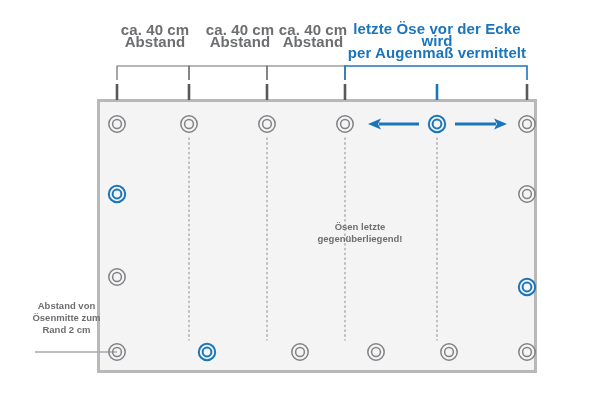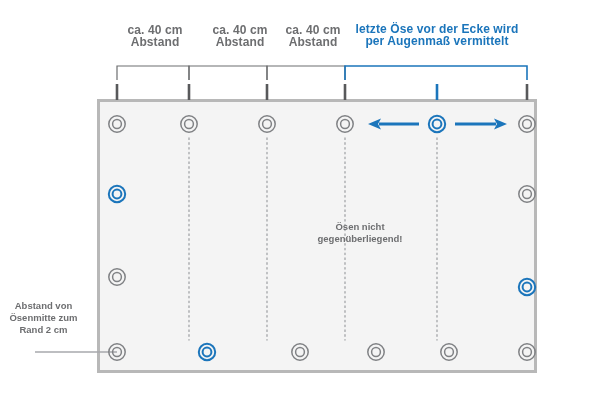--- a/index.html
+++ b/index.html
@@ -25,7 +25,7 @@
   }
   .dim-label {
     position: absolute;
-    font-size: 12px;
+    font-size: 15px;
     font-weight: bold;
     line-height: 12px;
     text-align: center;

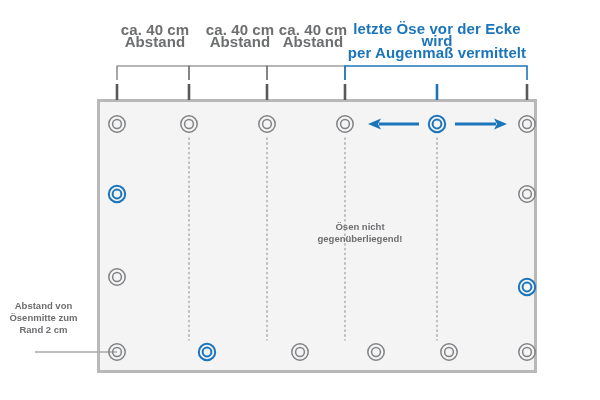--- a/index.html
+++ b/index.html
@@ -184,7 +184,7 @@
 per Augenmaß vermittelt</div>
     </div>
 
-  <div class="note-center" style="left: 280px; top: 221px; width: 160px;">Ösen nicht
+  <div class="note-center" style="left: 280px; top: 221px; width: 160px;">Ösen letzte
 gegenüberliegend!</div>
 
   <div class="edge-note" style="left: 0px; top: 300px; width: 87px;">Abstand von

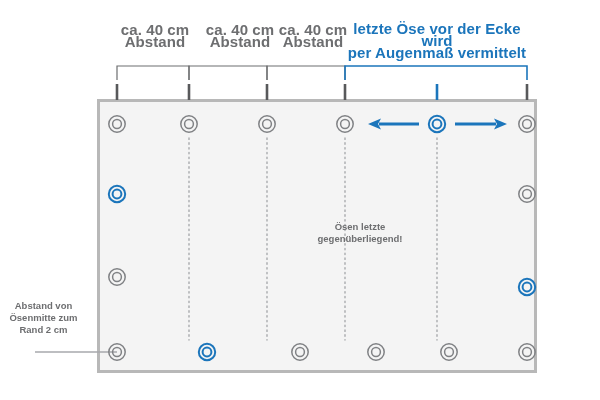--- a/index.html
+++ b/index.html
@@ -187,7 +187,7 @@
   <div class="note-center" style="left: 280px; top: 221px; width: 160px;">Ösen letzte
 gegenüberliegend!</div>
 
-  <div class="edge-note" style="left: 0px; top: 300px; width: 87px;">Abstand von
+  <div class="edge-note" style="left: 0px; top: 300px; width: 87px; padding-left: 23px;">Abstand von
 Ösenmitte zum
 Rand 2 cm</div>
 

